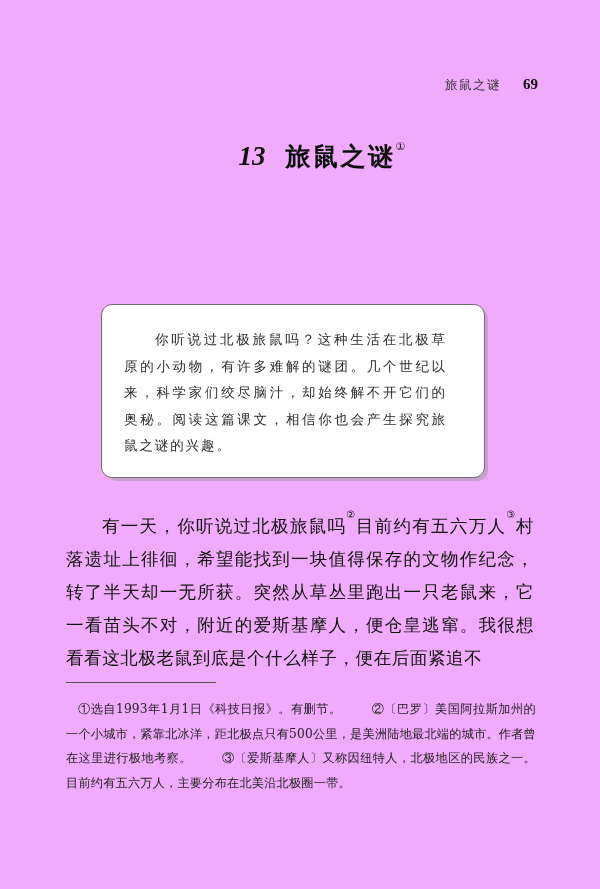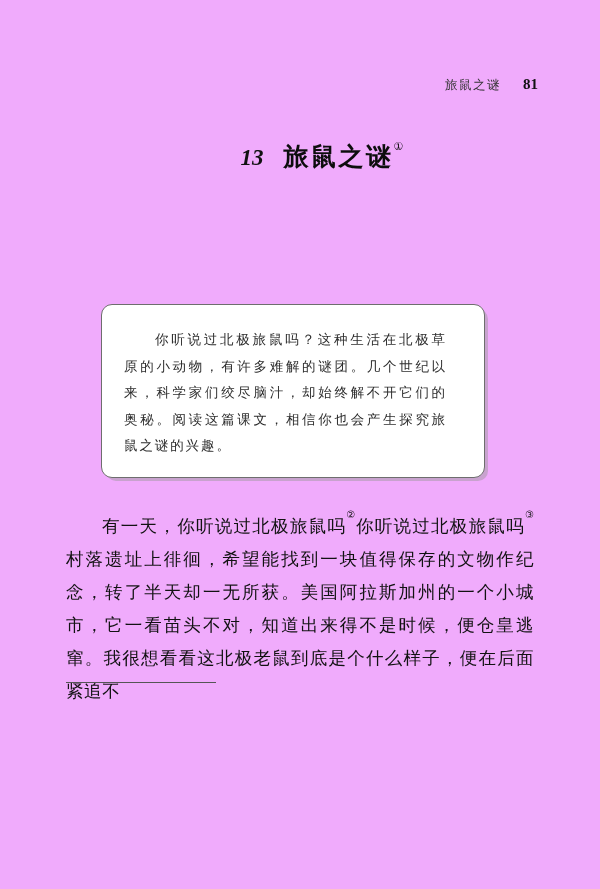--- a/index.html
+++ b/index.html
@@ -174,7 +174,7 @@
 
   <div class="running-head">
     <span class="running-head-title">旅鼠之谜</span>
-    <span class="running-head-page">81</span>
+    <span class="running-head-page">69</span>
   </div>
 
   <div class="lesson-title">

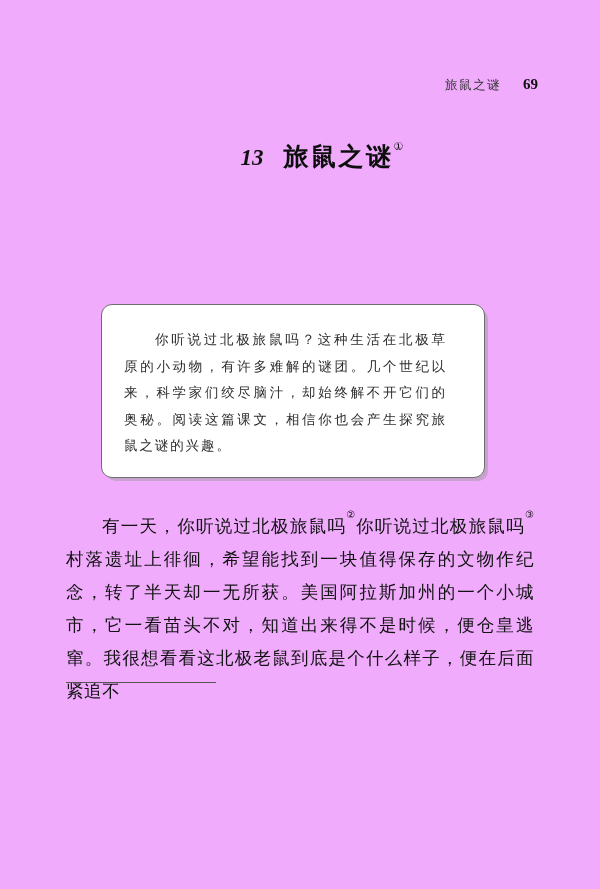--- a/index.html
+++ b/index.html
@@ -61,7 +61,7 @@
     font-family: "Liberation Serif", "DejaVu Serif", serif;
     font-style: italic;
     font-weight: bold;
-    font-size: 23px;
+    font-size: 27px;
     color: #111;
     letter-spacing: 0px;
     margin-left: 44px;

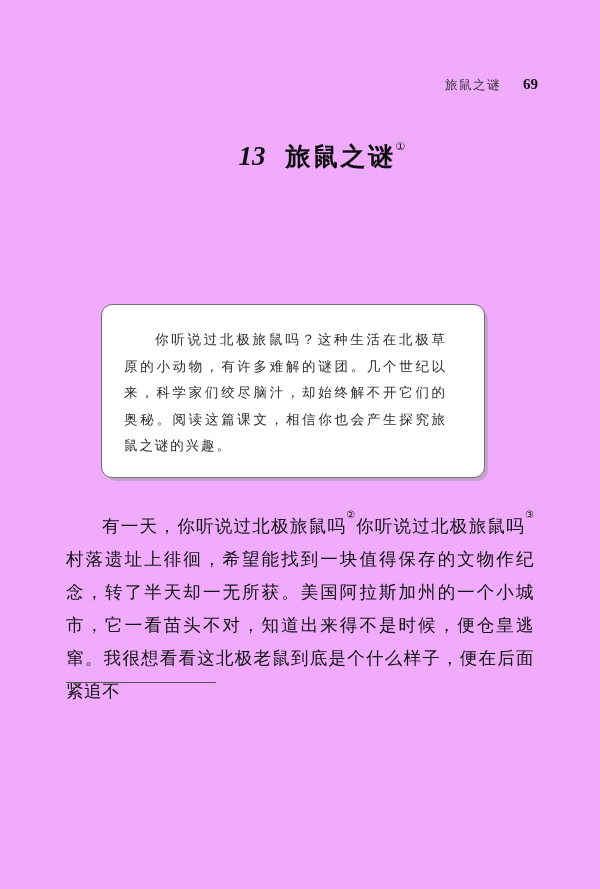--- a/index.html
+++ b/index.html
@@ -189,7 +189,7 @@
     </div>
   </div>
 
-  <div class="body-text"><span>有一天，你听说过北极旅鼠吗</span><span class="sup-mark">②</span><span>你听说过北极旅鼠吗</span><span class="sup-mark">③</span><span>村落遗址上徘徊，希望能找到一块值得保存的文物作纪念，转了半天却一无所获。美国阿拉斯加州的一个小城市，它一看苗头不对，知道出来得不是时候，便仓皇逃窜。我很想看看这北极老鼠到底是个什么样子，便在后面紧追不</span></div>
+  <div class="body-text"><span>有一天，你听说过北极旅鼠吗</span><span class="sup-mark">②</span><span>目前约有五六万人</span><span class="sup-mark">③</span><span>村落遗址上徘徊，希望能找到一块值得保存的文物作纪念，转了半天却一无所获。美国阿拉斯加州的一个小城市，它一看苗头不对，知道出来得不是时候，便仓皇逃窜。我很想看看这北极老鼠到底是个什么样子，便在后面紧追不</span></div>
 
   <div class="footnote-rule"></div>
 

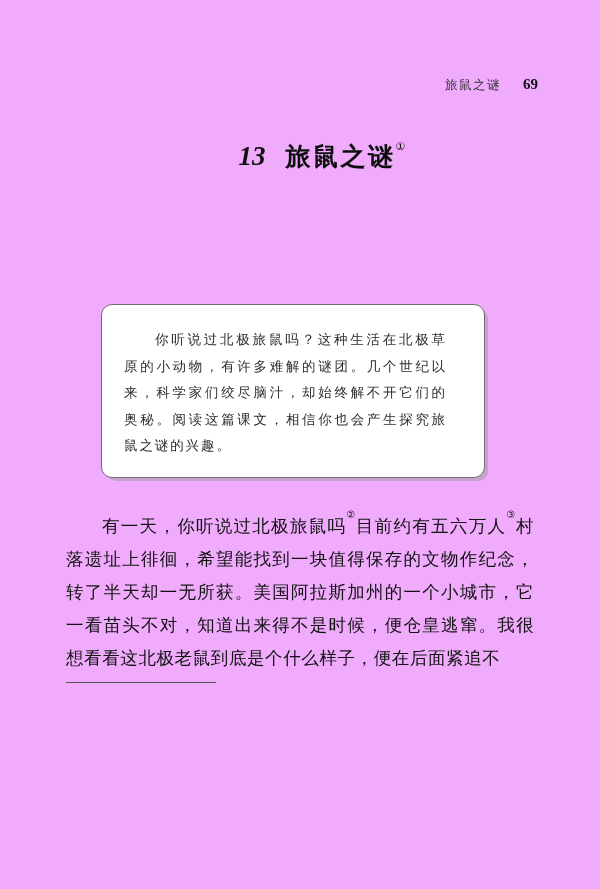--- a/index.html
+++ b/index.html
@@ -189,7 +189,7 @@
     </div>
   </div>
 
-  <div class="body-text"><span>有一天，你听说过北极旅鼠吗</span><span class="sup-mark">②</span><span>目前约有五六万人</span><span class="sup-mark">③</span><span>村落遗址上徘徊，希望能找到一块值得保存的文物作纪念，转了半天却一无所获。美国阿拉斯加州的一个小城市，它一看苗头不对，知道出来得不是时候，便仓皇逃窜。我很想看看这北极老鼠到底是个什么样子，便在后面紧追不</span></div>
+  <div class="body-text"><span>有一天，你听说过北极旅鼠吗</span><span class="sup-mark">②</span><span>目前约有五六万人</span><span class="sup-mark">③</span><span>村落遗址上徘徊，希望能找到一块值得保存的文物作纪念，转了半天却一无所获。突然从草丛里跑出一只老鼠来，它一看苗头不对，附近的爱斯基摩人，便仓皇逃窜。我很想看看这北极老鼠到底是个什么样子，便在后面紧追不</span></div>
 
   <div class="footnote-rule"></div>
 

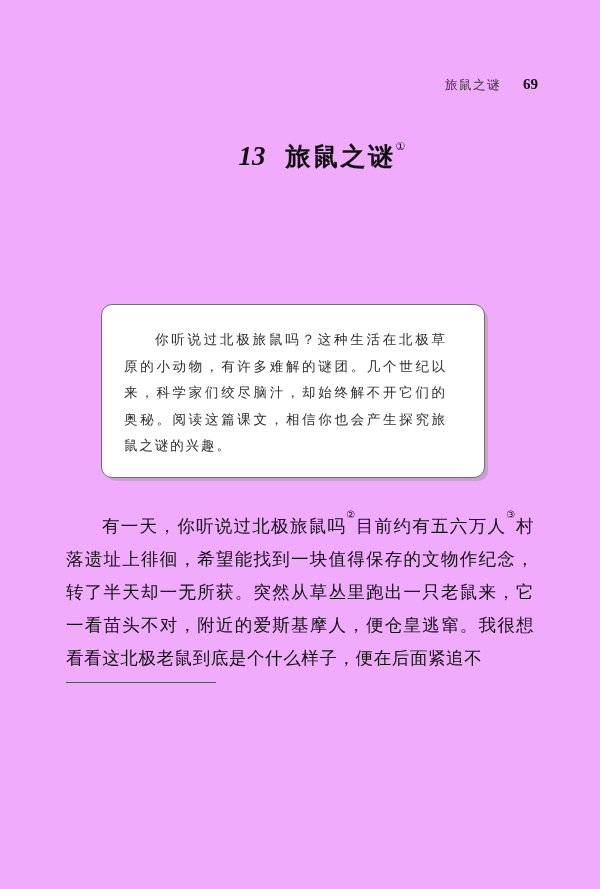--- a/index.html
+++ b/index.html
@@ -193,6 +193,7 @@
 
   <div class="footnote-rule"></div>
 
+  <div class="footnotes"><span>①</span><span>选自1993年1月1日《科技日报》。有删节。</span><span class="fn-gap"></span><span>②</span><span>〔巴罗〕美国阿拉斯加州的一个小城市，紧靠北冰洋，距北极点只有500公里，是美洲陆地最北端的城市。作者曾在这里进行极地考察。</span><span class="fn-gap"></span><span>③</span><span>〔爱斯基摩人〕又称因纽特人，北极地区的民族之一。目前约有五六万人，主要分布在北美沿北极圈一带。</span></div>
 
 </div>
 

